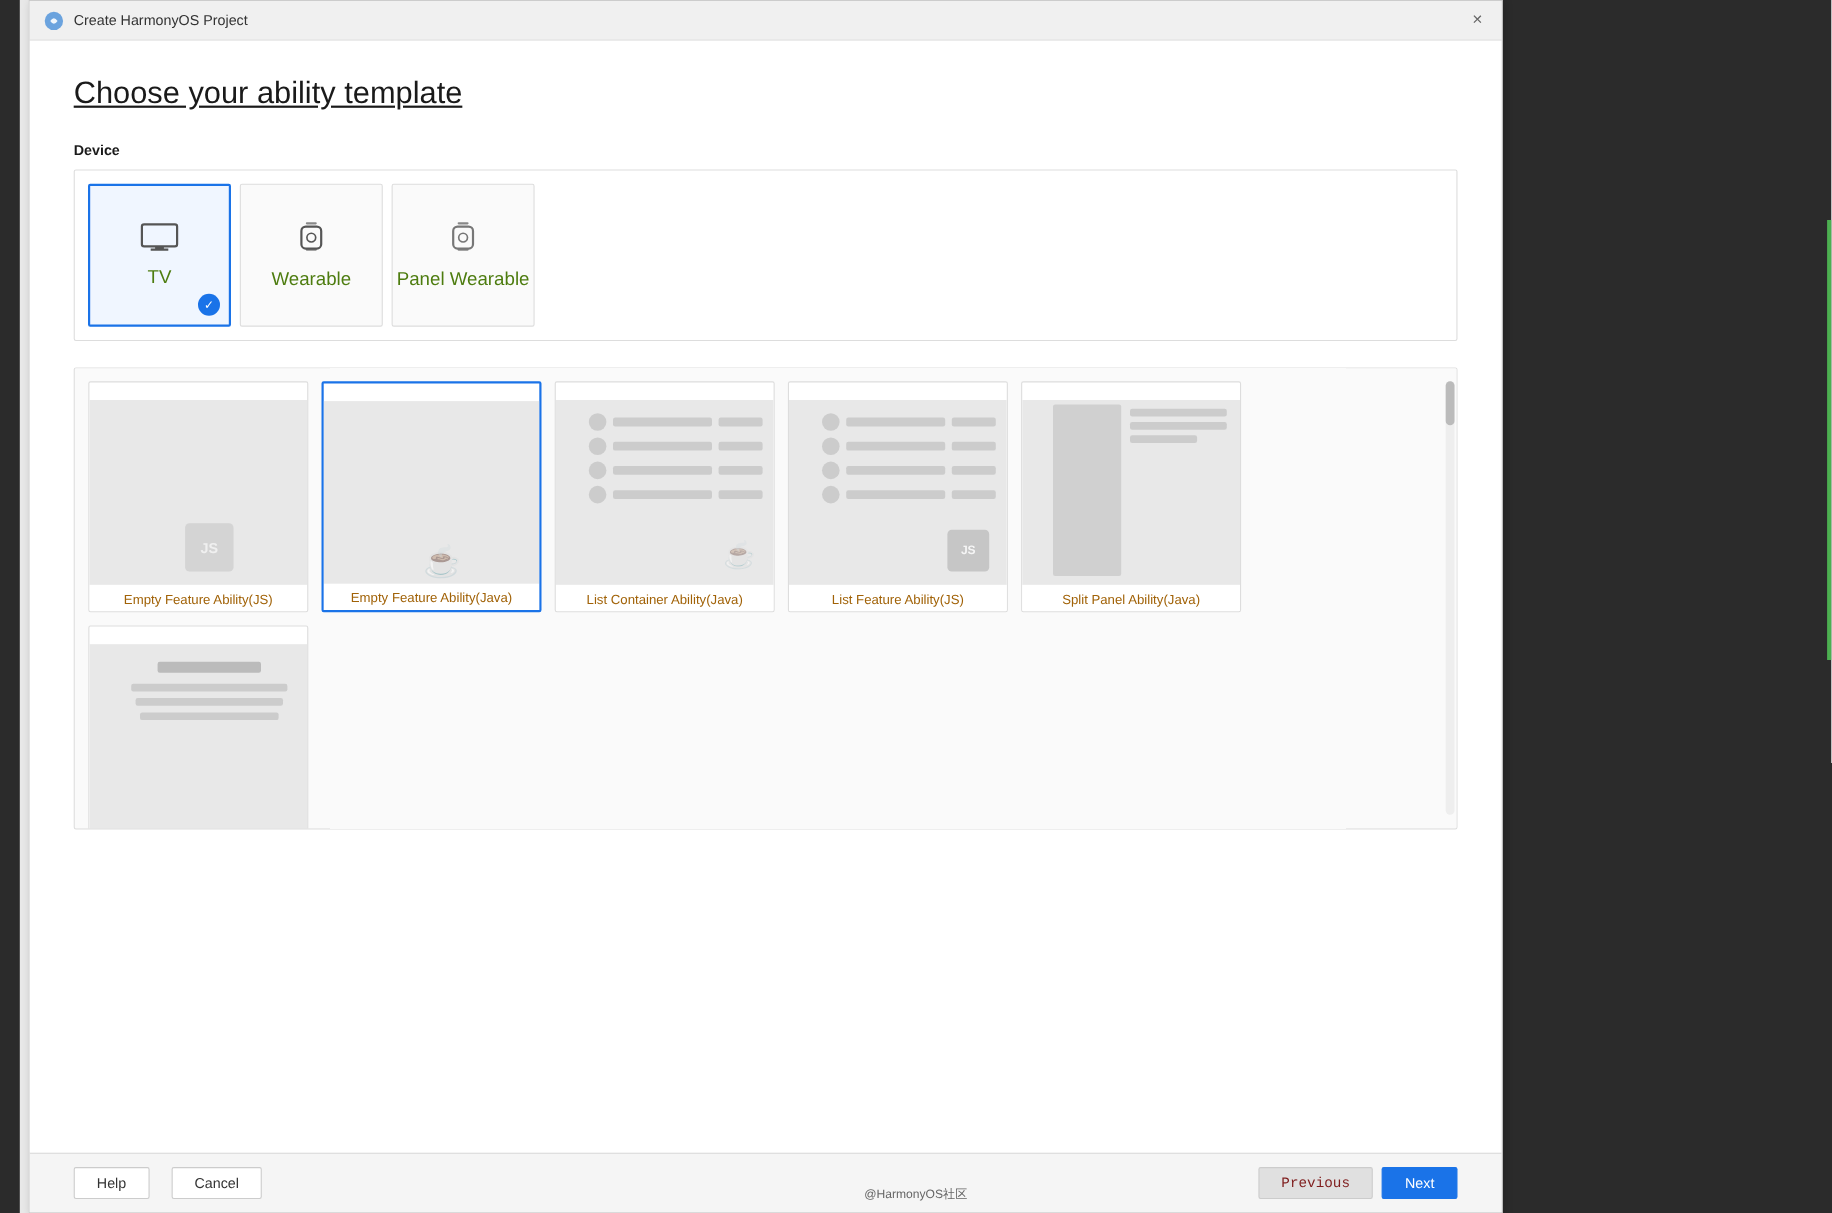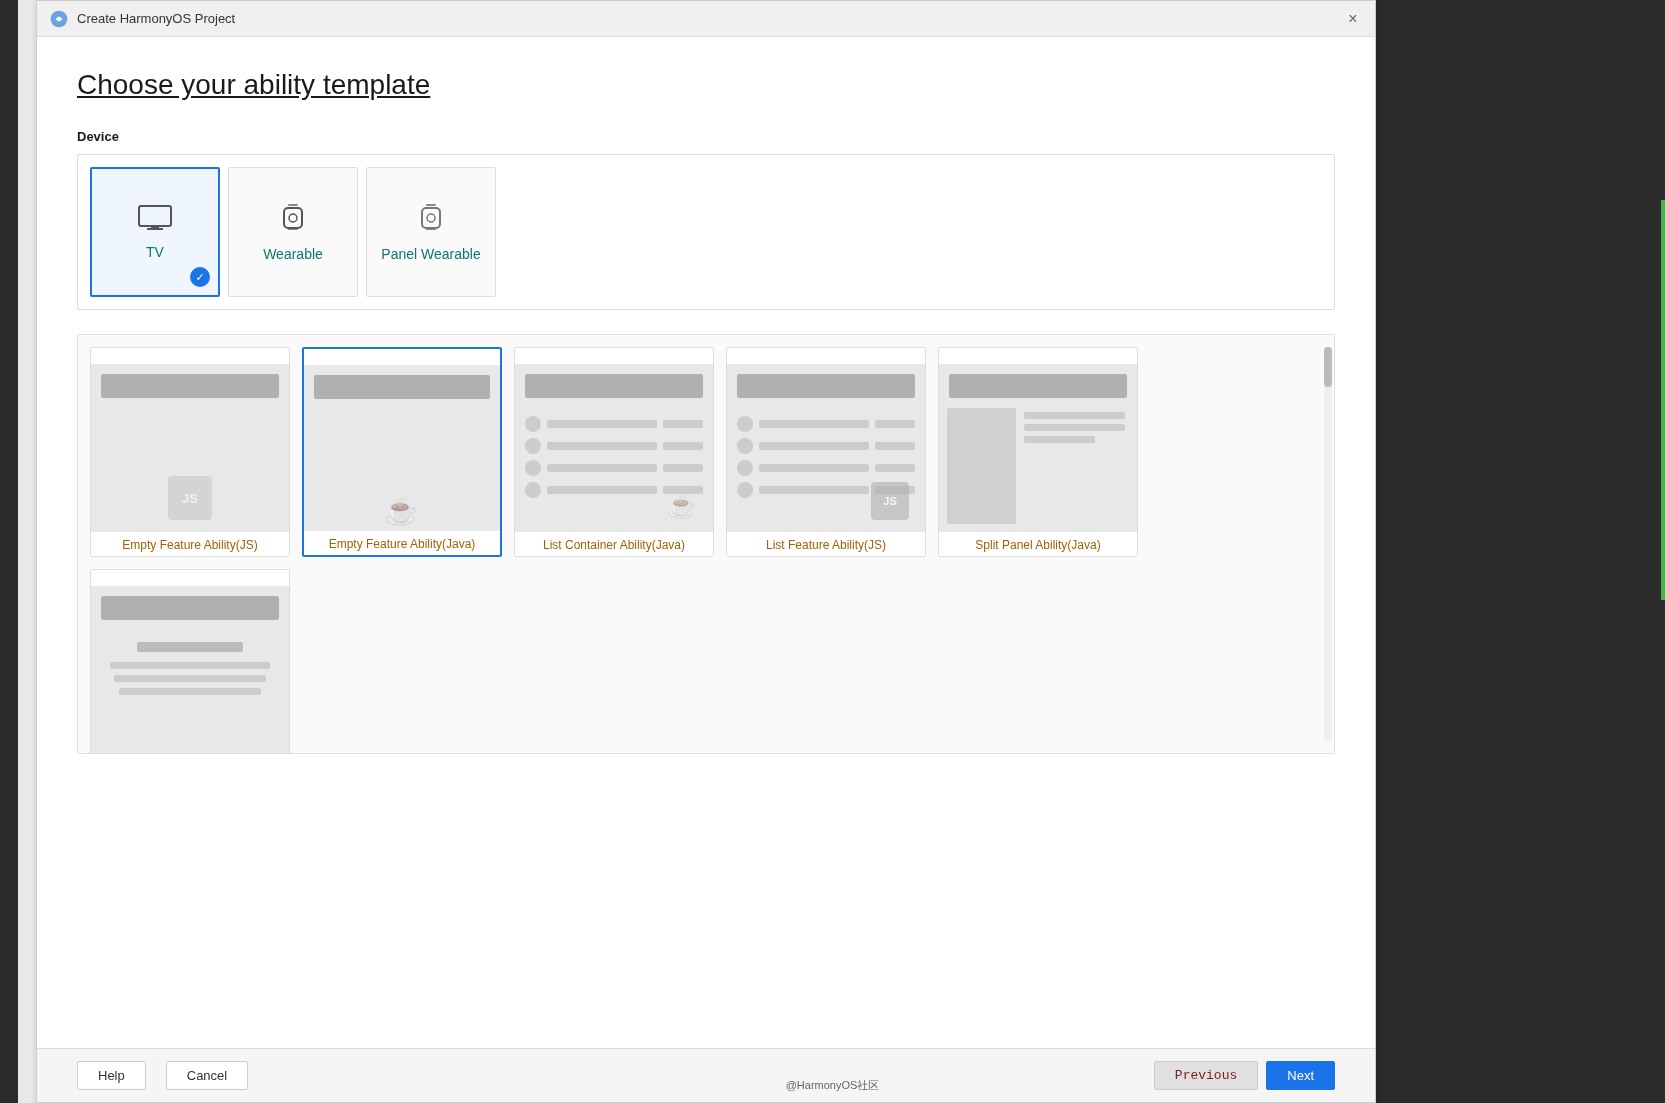--- a/index.html
+++ b/index.html
@@ -15,7 +15,7 @@
     .window {
       position: absolute;
       top: 0;
-      left: 36px;
+      left: 26px;
       width: 1340px;
       height: 1103px;
       background: #f5f5f5;

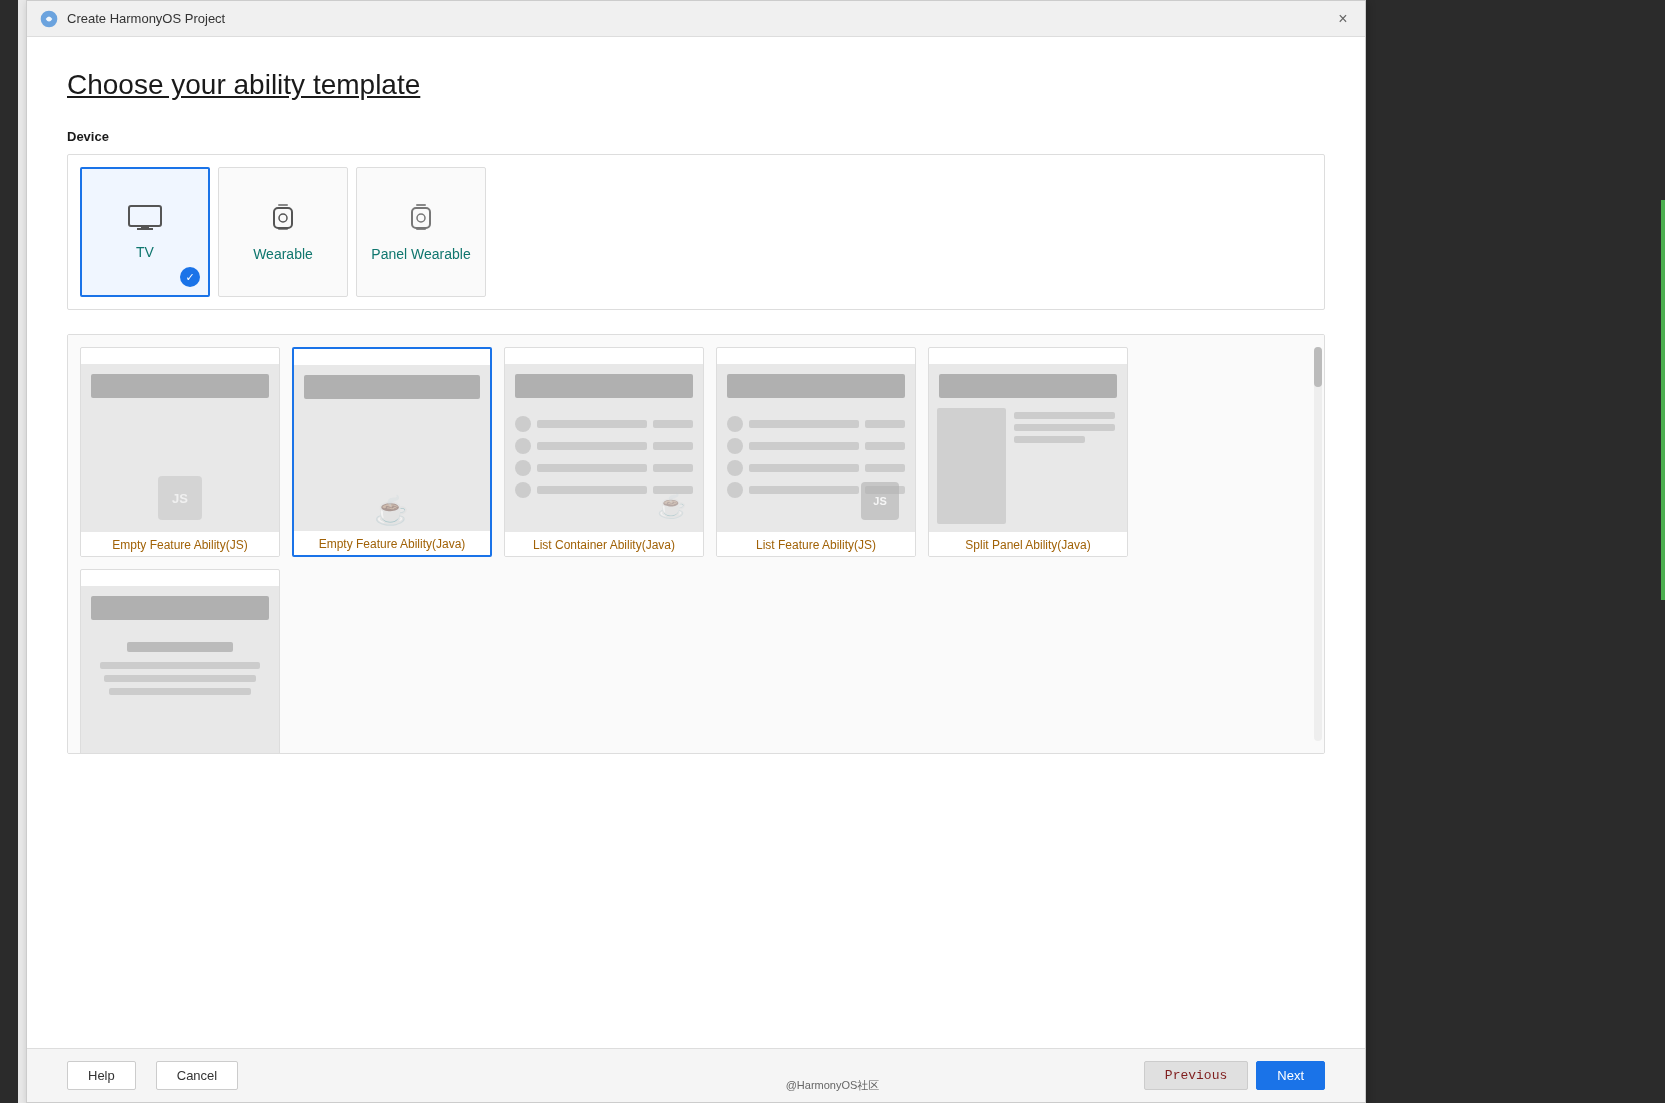--- a/index.html
+++ b/index.html
@@ -136,8 +136,8 @@
     }
 
     .device-label {
-      font-size: 14px;
-      color: #0f766e;
+      font-size: 17px;
+      color: #4d7c0f;
       margin-top: 4px;
     }
 

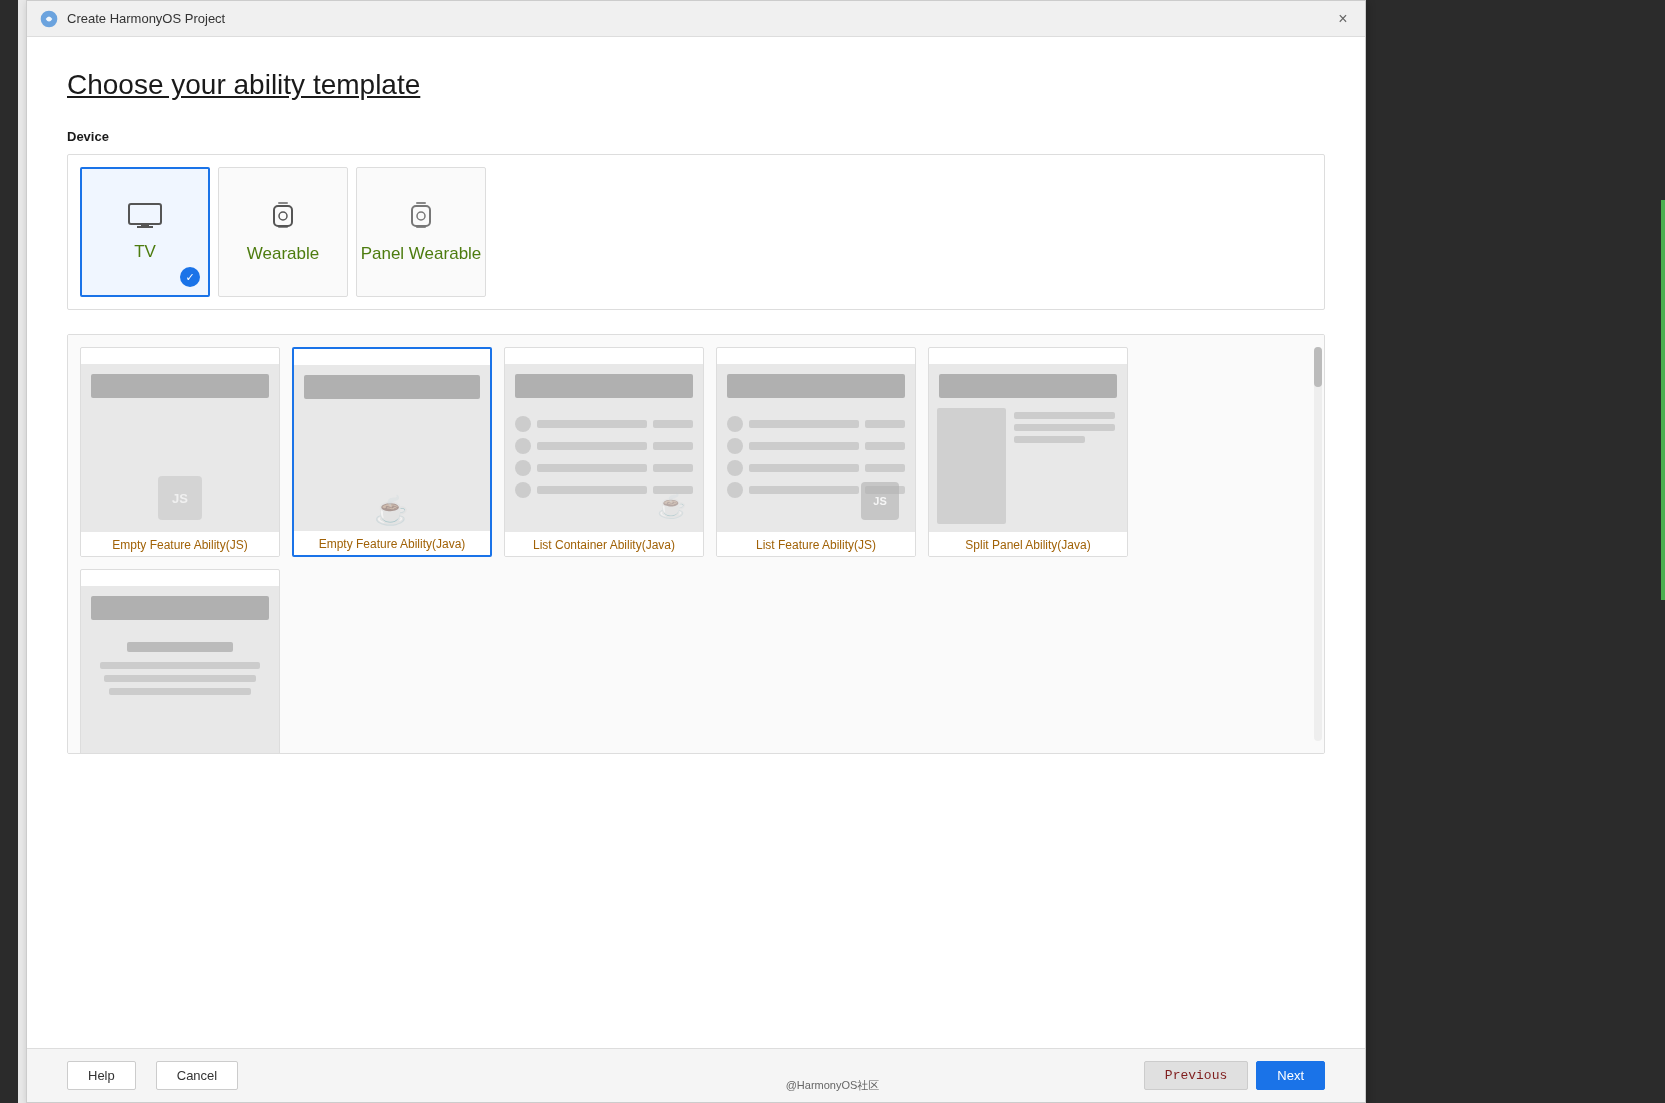--- a/index.html
+++ b/index.html
@@ -182,7 +182,7 @@
       background: #e8e8e8;
       position: relative;
       display: flex;
-      flex-direction: column;
+      flex-direction: row;
       margin-top: 16px;
     }
 

